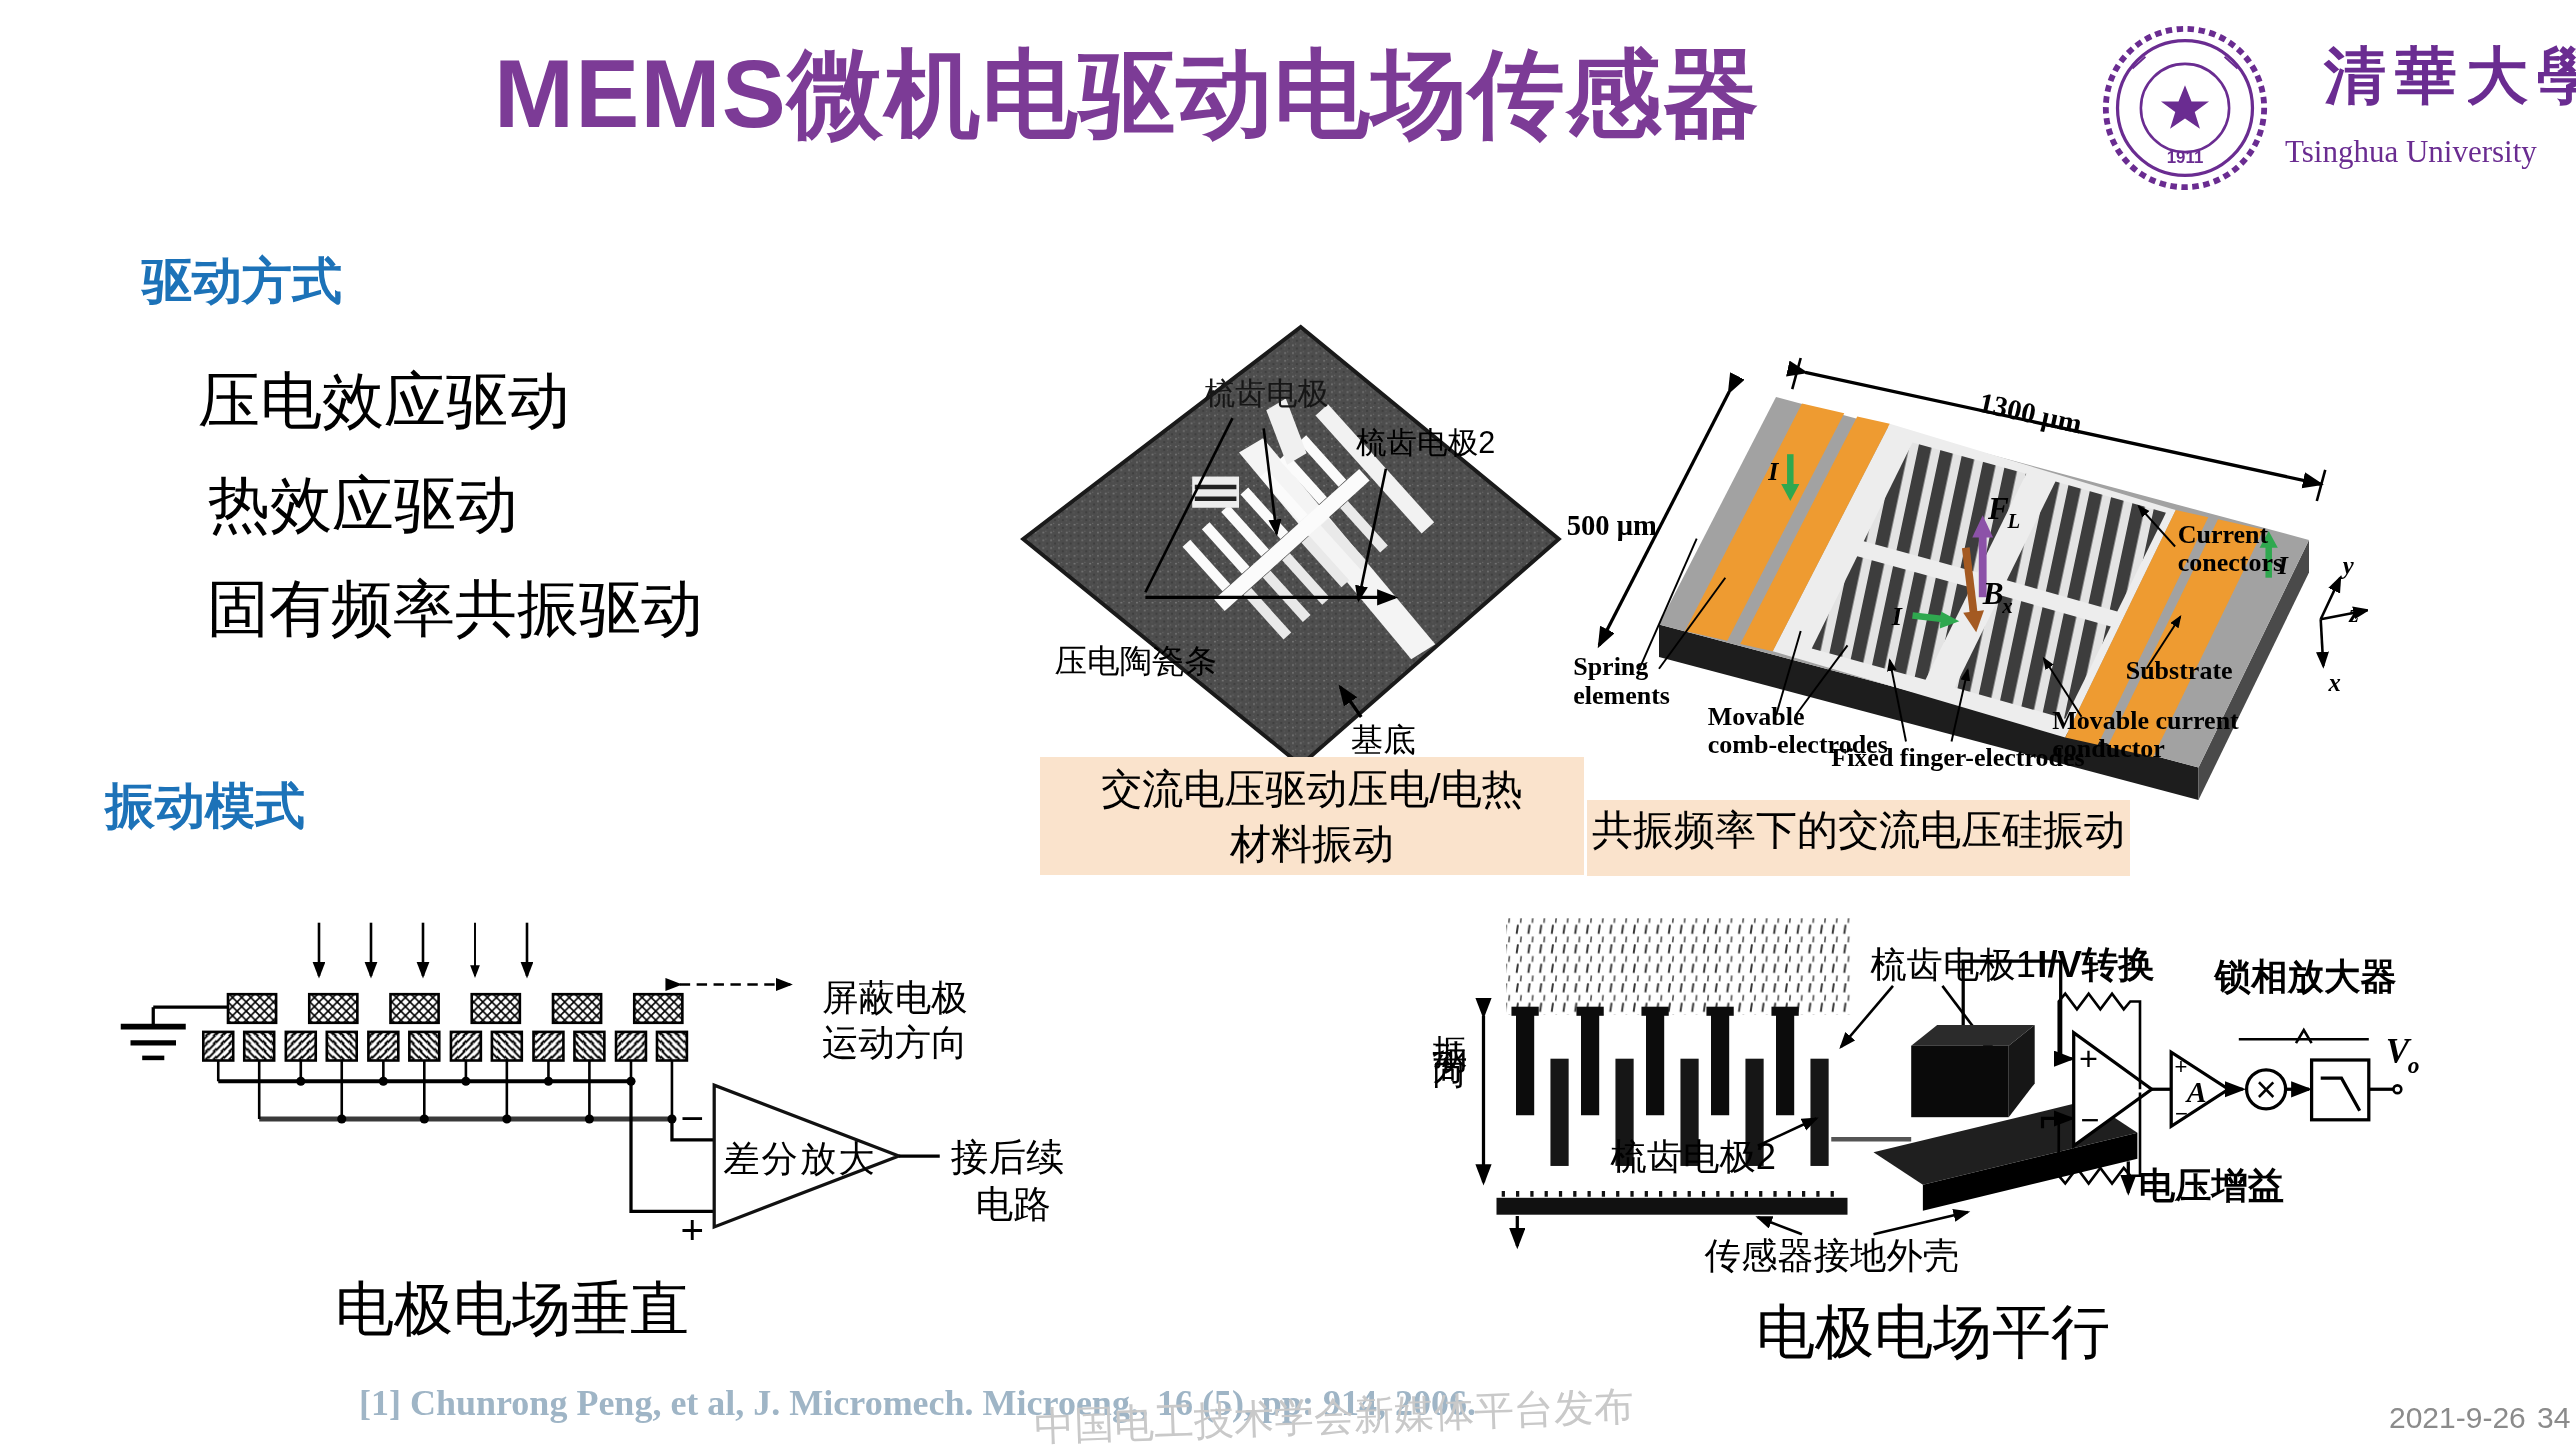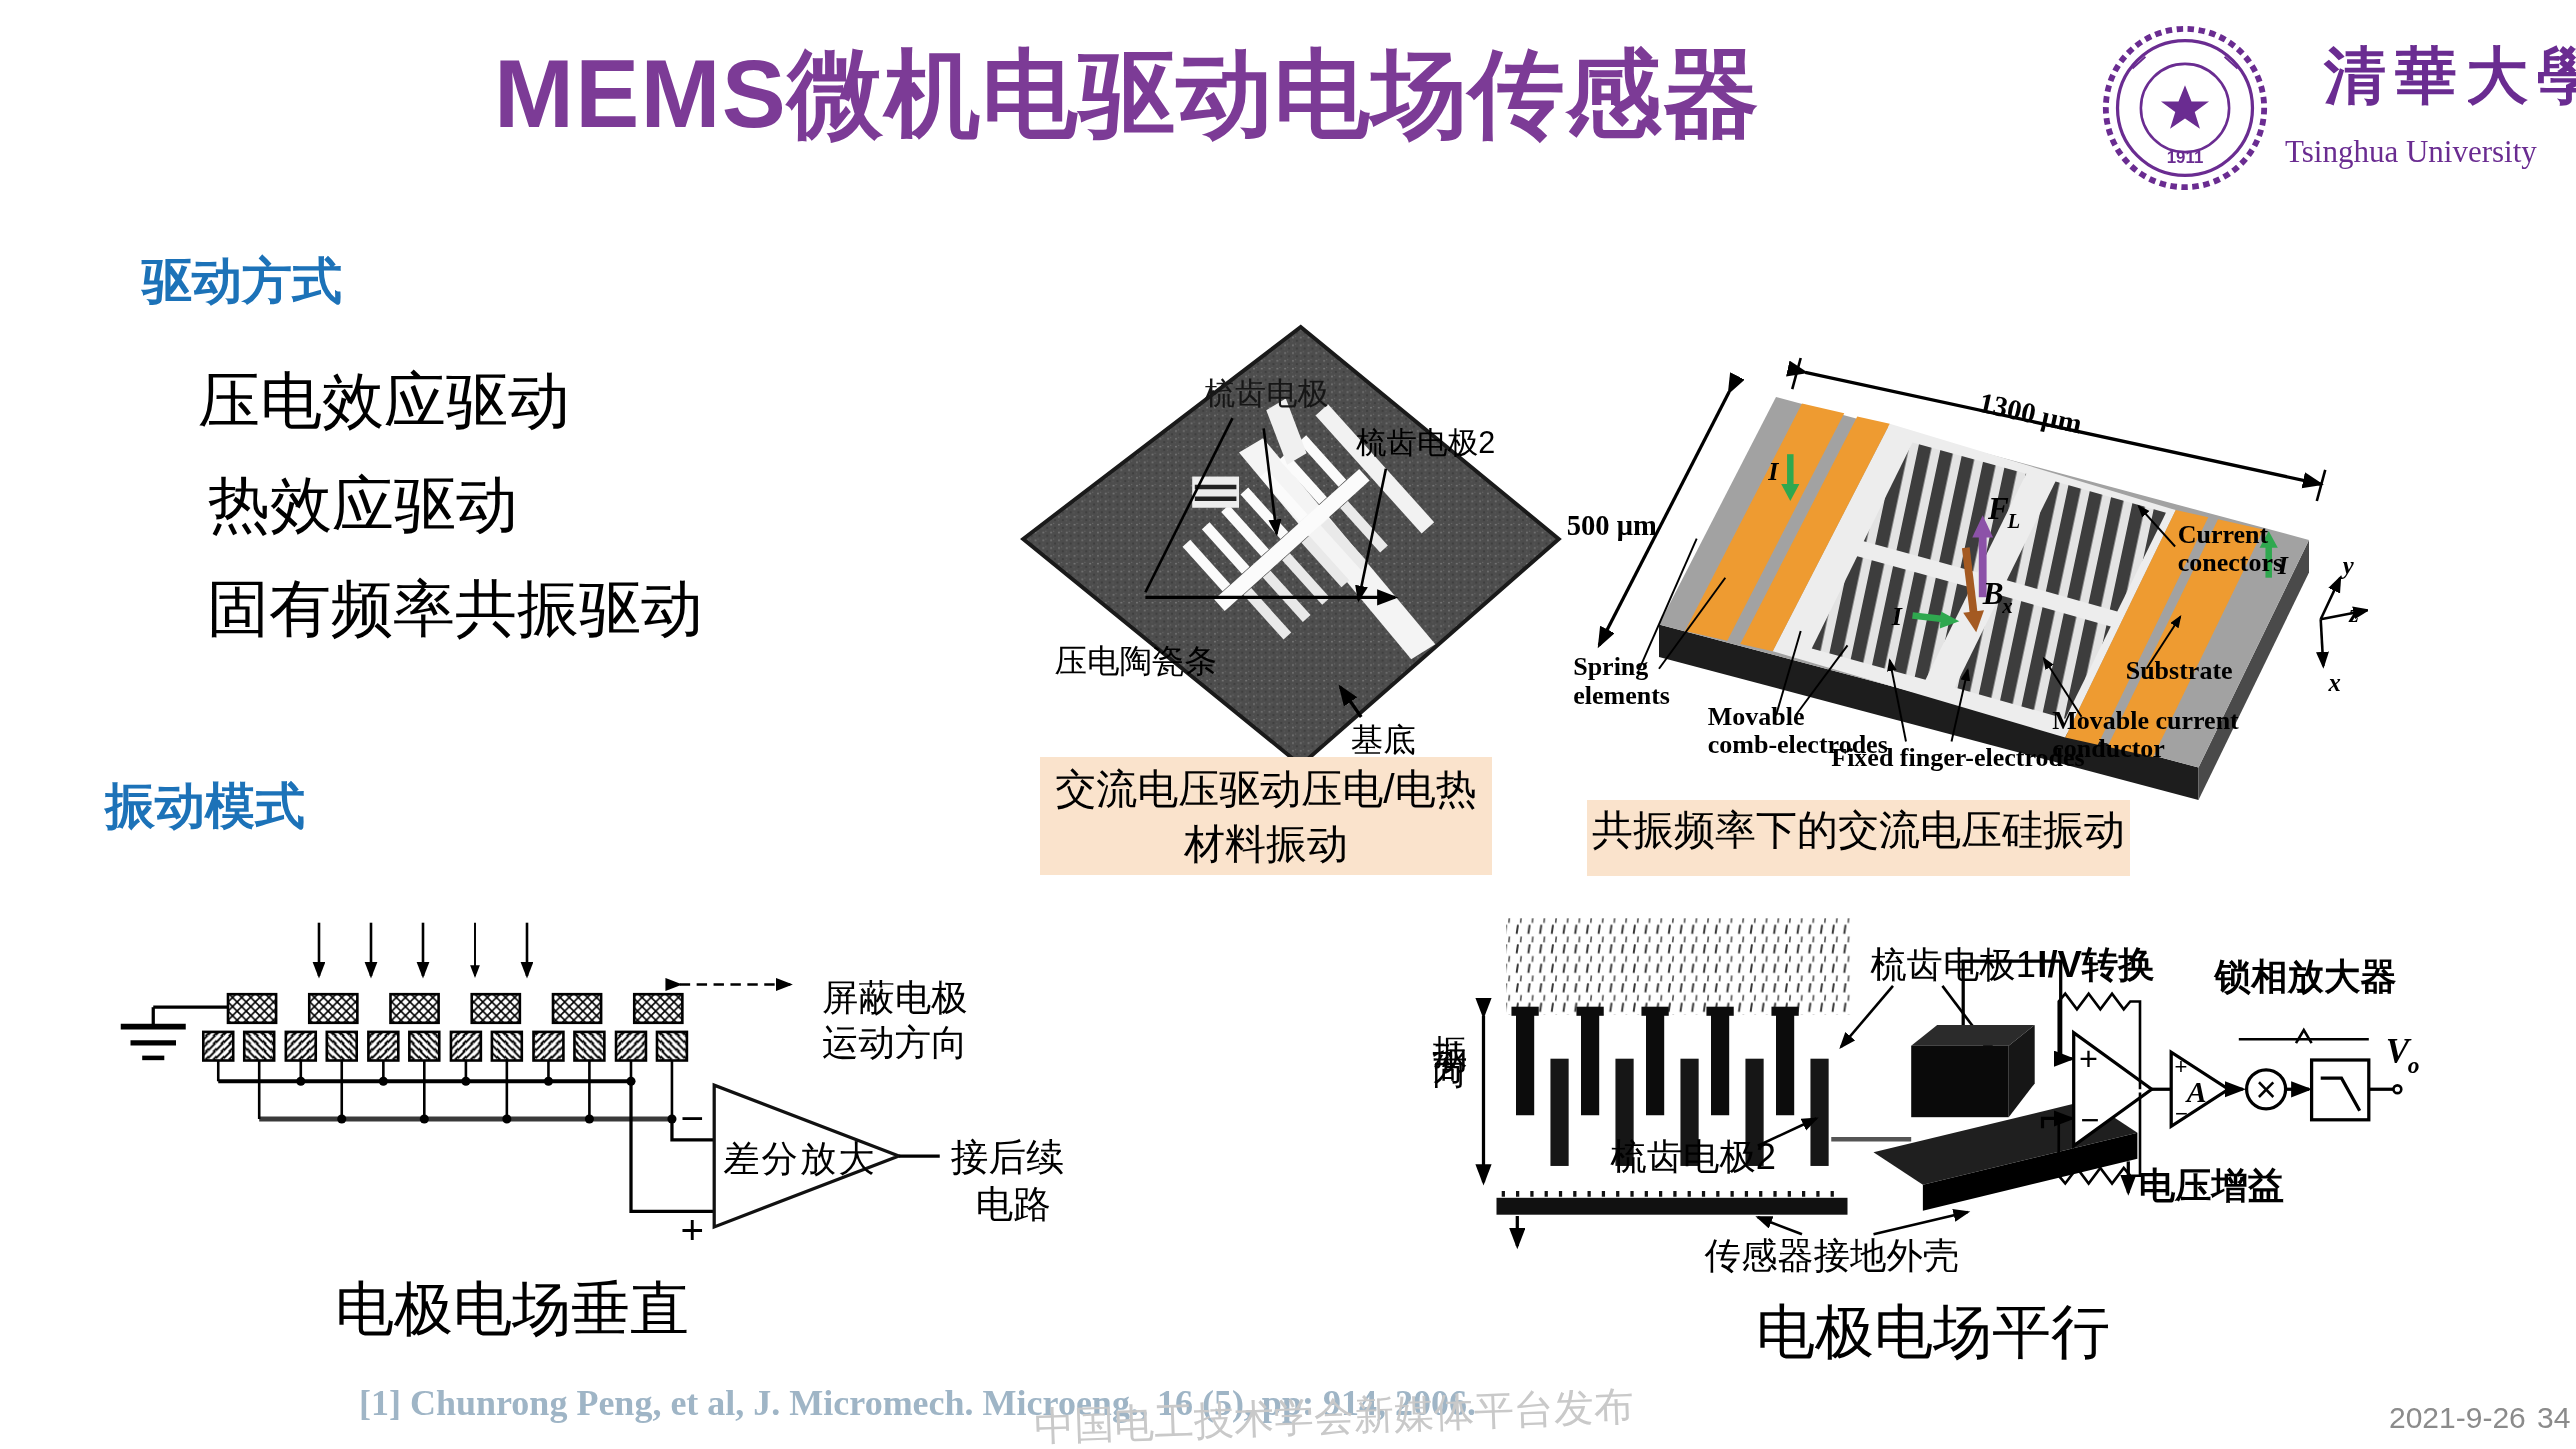--- a/index.html
+++ b/index.html
@@ -97,7 +97,7 @@
     <text x="512" y="664" font-size="50" fill="#000">基底</text>
   </svg>
 
-  <div class="abs caption" style="left:1040px;top:757px;width:452px;height:118px;">
+  <div class="abs caption" style="left:1040px;top:757px;width:544px;height:118px;">
     <div style="padding-top:5.2px;line-height:55px;">交流电压驱动压电/电热</div>
     <div style="line-height:55px;">材料振动</div>
   </div>

